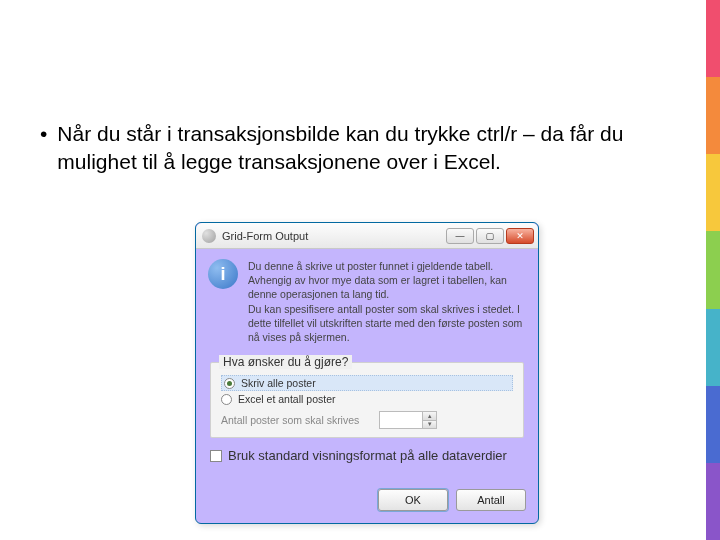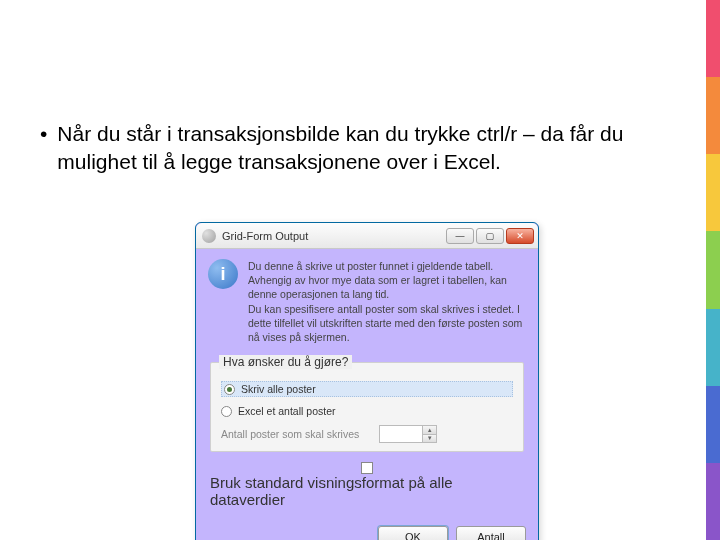--- a/index.html
+++ b/index.html
@@ -113,7 +113,7 @@
     gap: 6px;
     font-size: 10.5px;
     color: #333;
-    margin: 8px 0;
+    margin: 2px 0;
   }
   .radio-row.selected { background: #d9e7f8; padding: 1px 2px; border: 1px dotted #a8c2e0; }
   .radio {

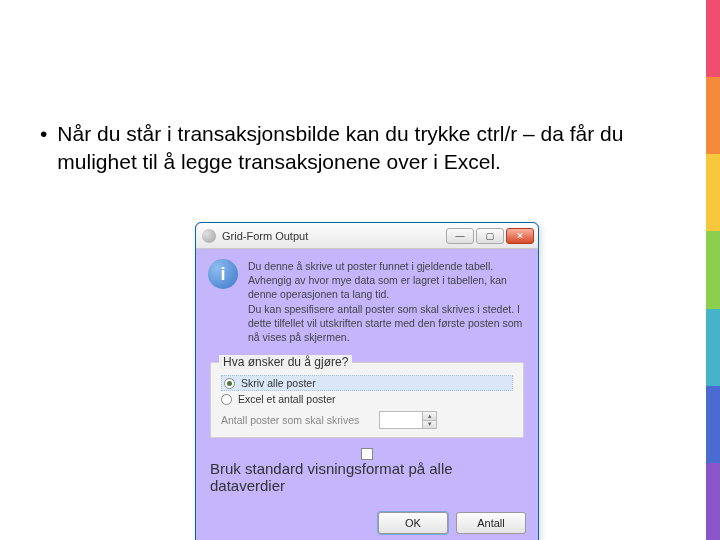--- a/index.html
+++ b/index.html
@@ -152,10 +152,10 @@
   .check-row {
     display: flex;
     align-items: center;
-    font-size: 15px;
+    gap: 6px;
+    font-size: 13px;
     color: #333;
     margin-top: 10px;
-    flex-direction: column;
   }
   .checkbox {
     width: 12px; height: 12px;

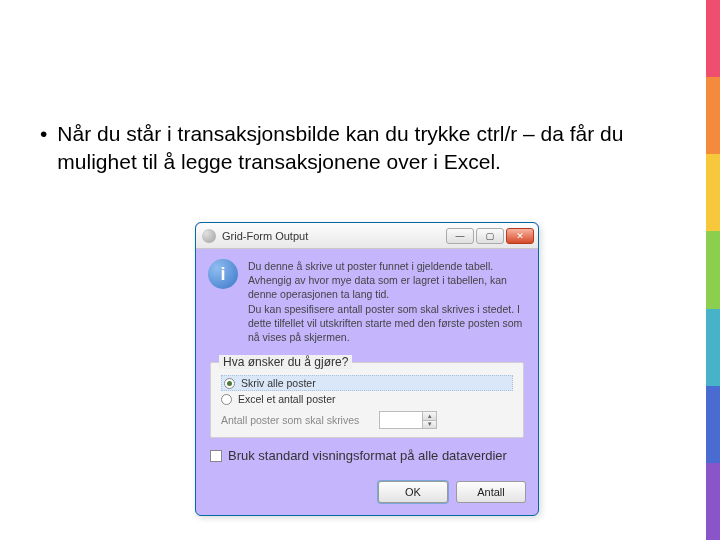--- a/index.html
+++ b/index.html
@@ -177,6 +177,7 @@
     font-size: 11px;
     display: flex; align-items: center; justify-content: center;
     color: #222;
+    margin-top: 8px;
   }
   .btn.default { box-shadow: 0 0 0 1px #7aa7d8; }
   .edge-stripe {

